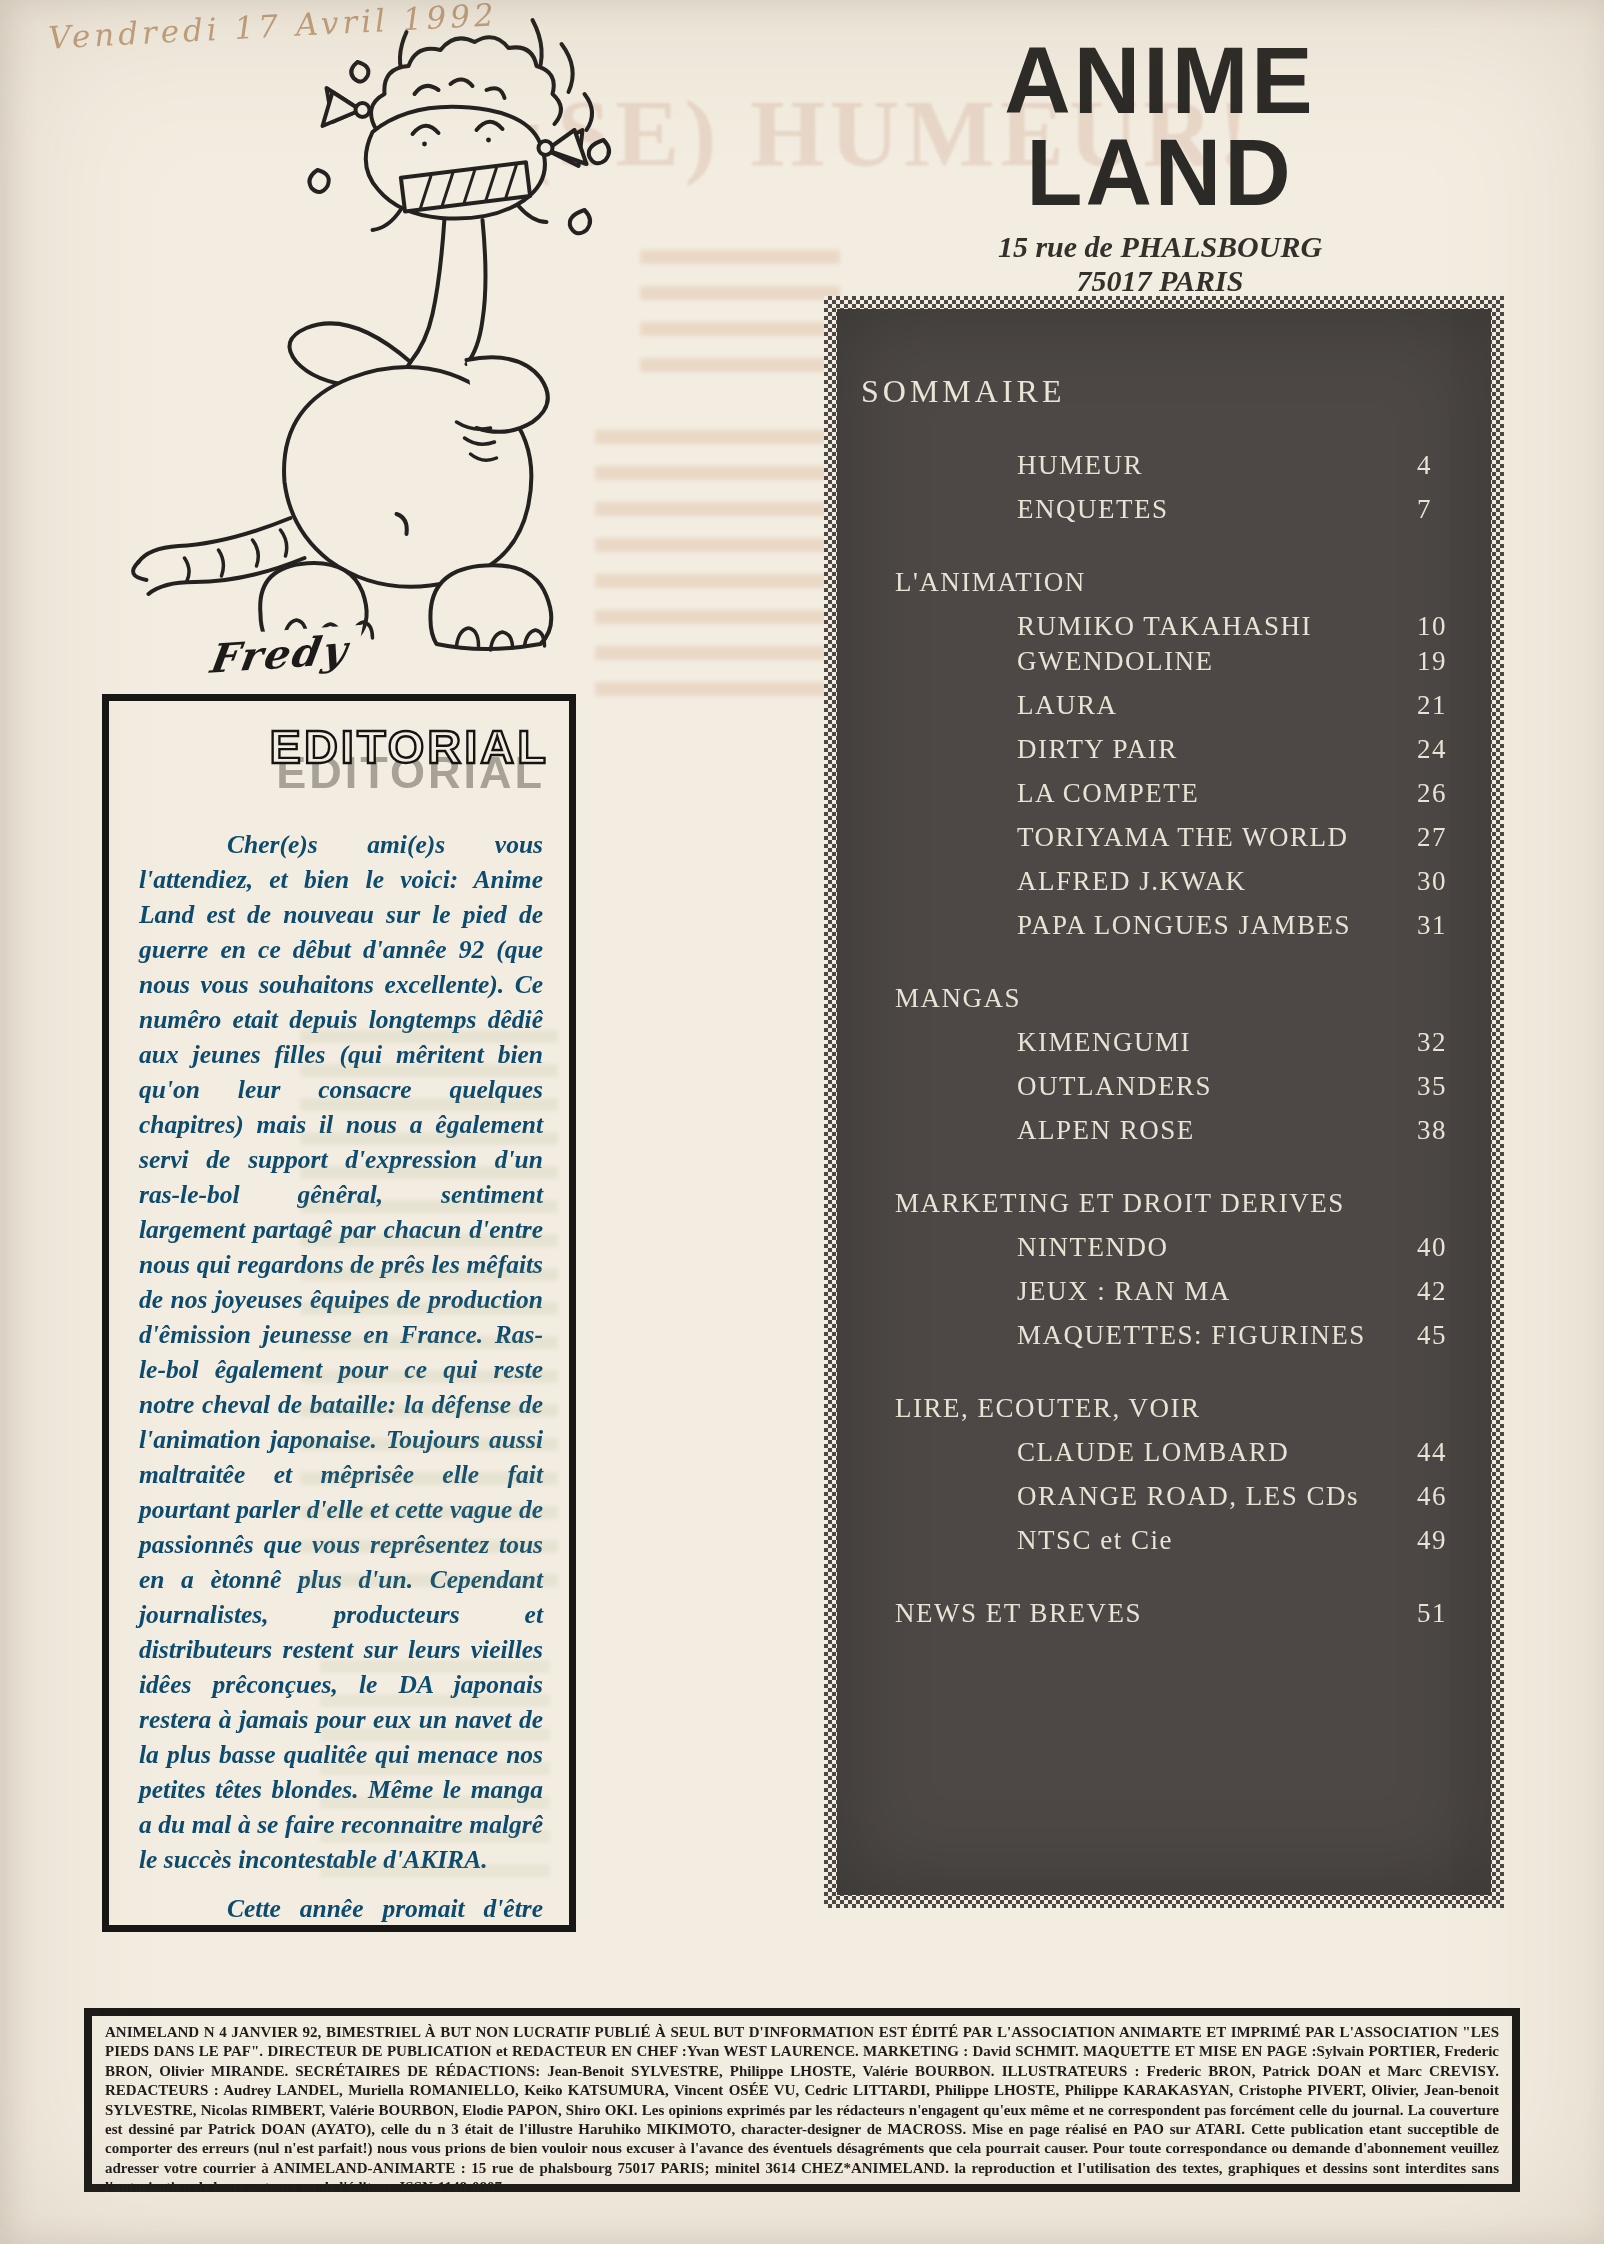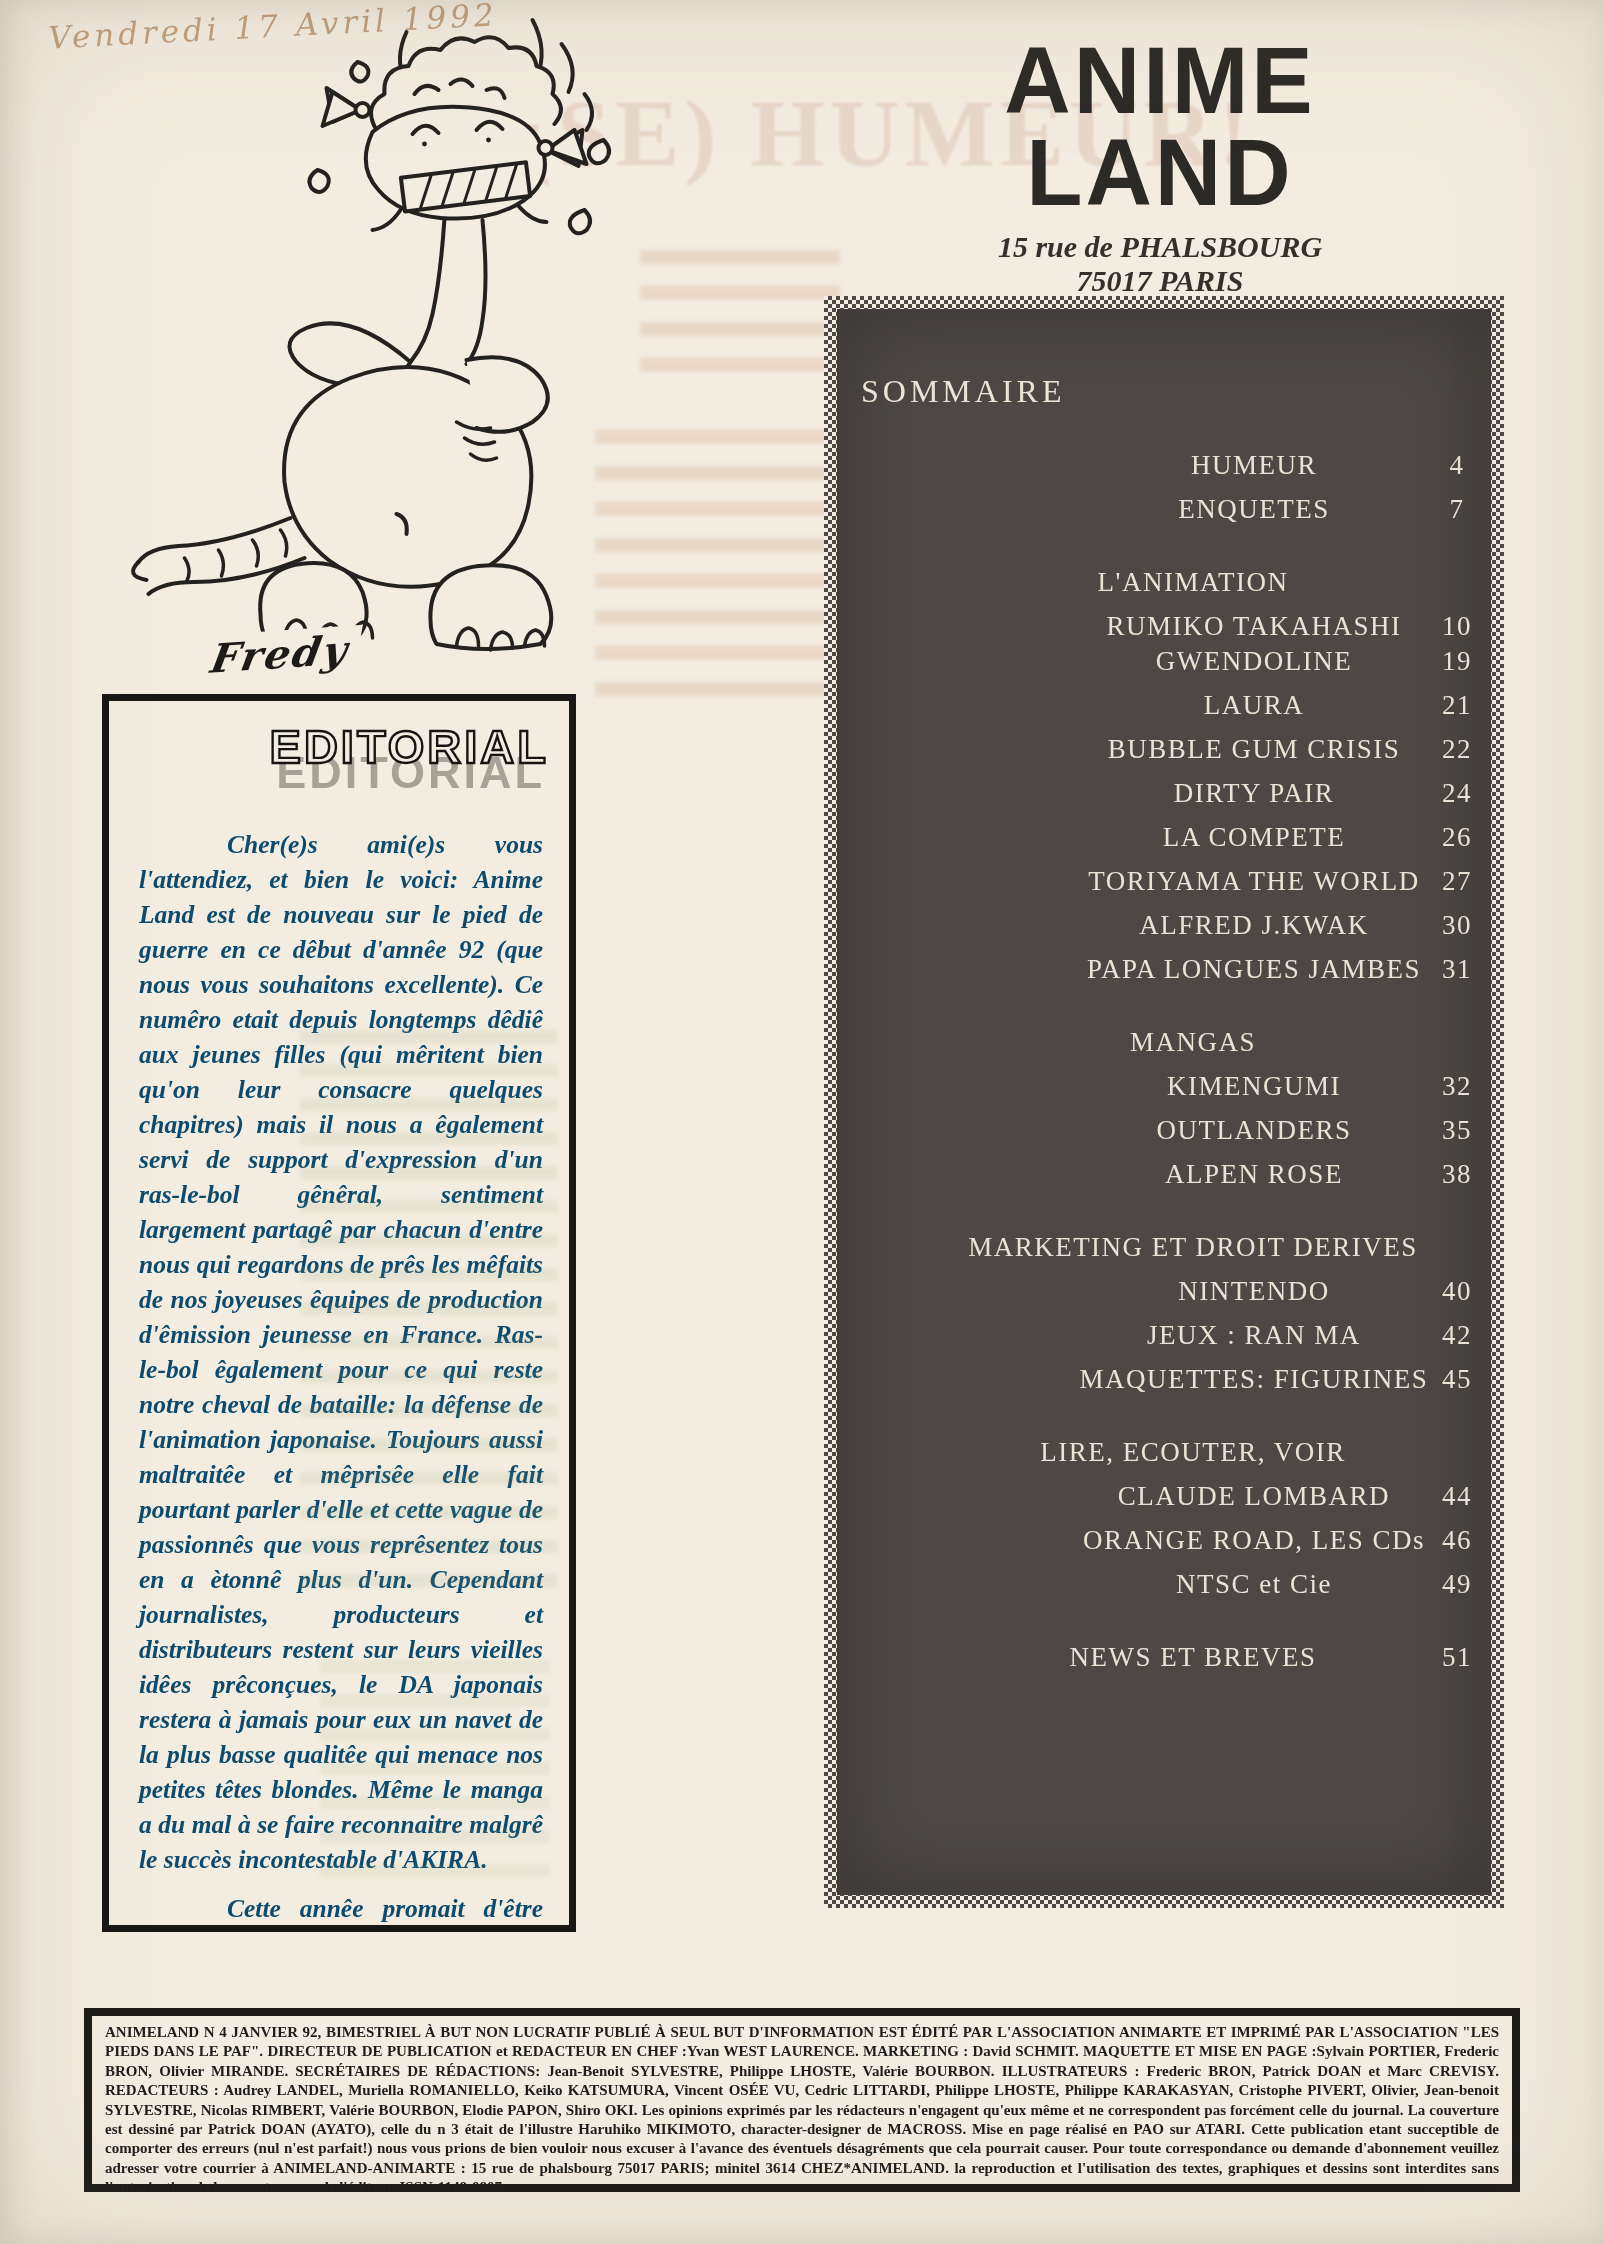--- a/index.html
+++ b/index.html
@@ -69,7 +69,7 @@
   }
   .toc-row{position:relative;height:31px;margin-bottom:13px;
     font-family:"Liberation Serif",serif;font-size:27px;line-height:31px;
-    color:#e9e3d5;letter-spacing:1.5px;white-space:nowrap;text-align:center;}
+    color:#e9e3d5;letter-spacing:1.5px;white-space:nowrap;}
   .toc-row.gap{margin-top:42px;}
   .toc-row.tight{margin-top:-9px;}
   .toc-row.lvl0 .toc-label{margin-left:34px;}

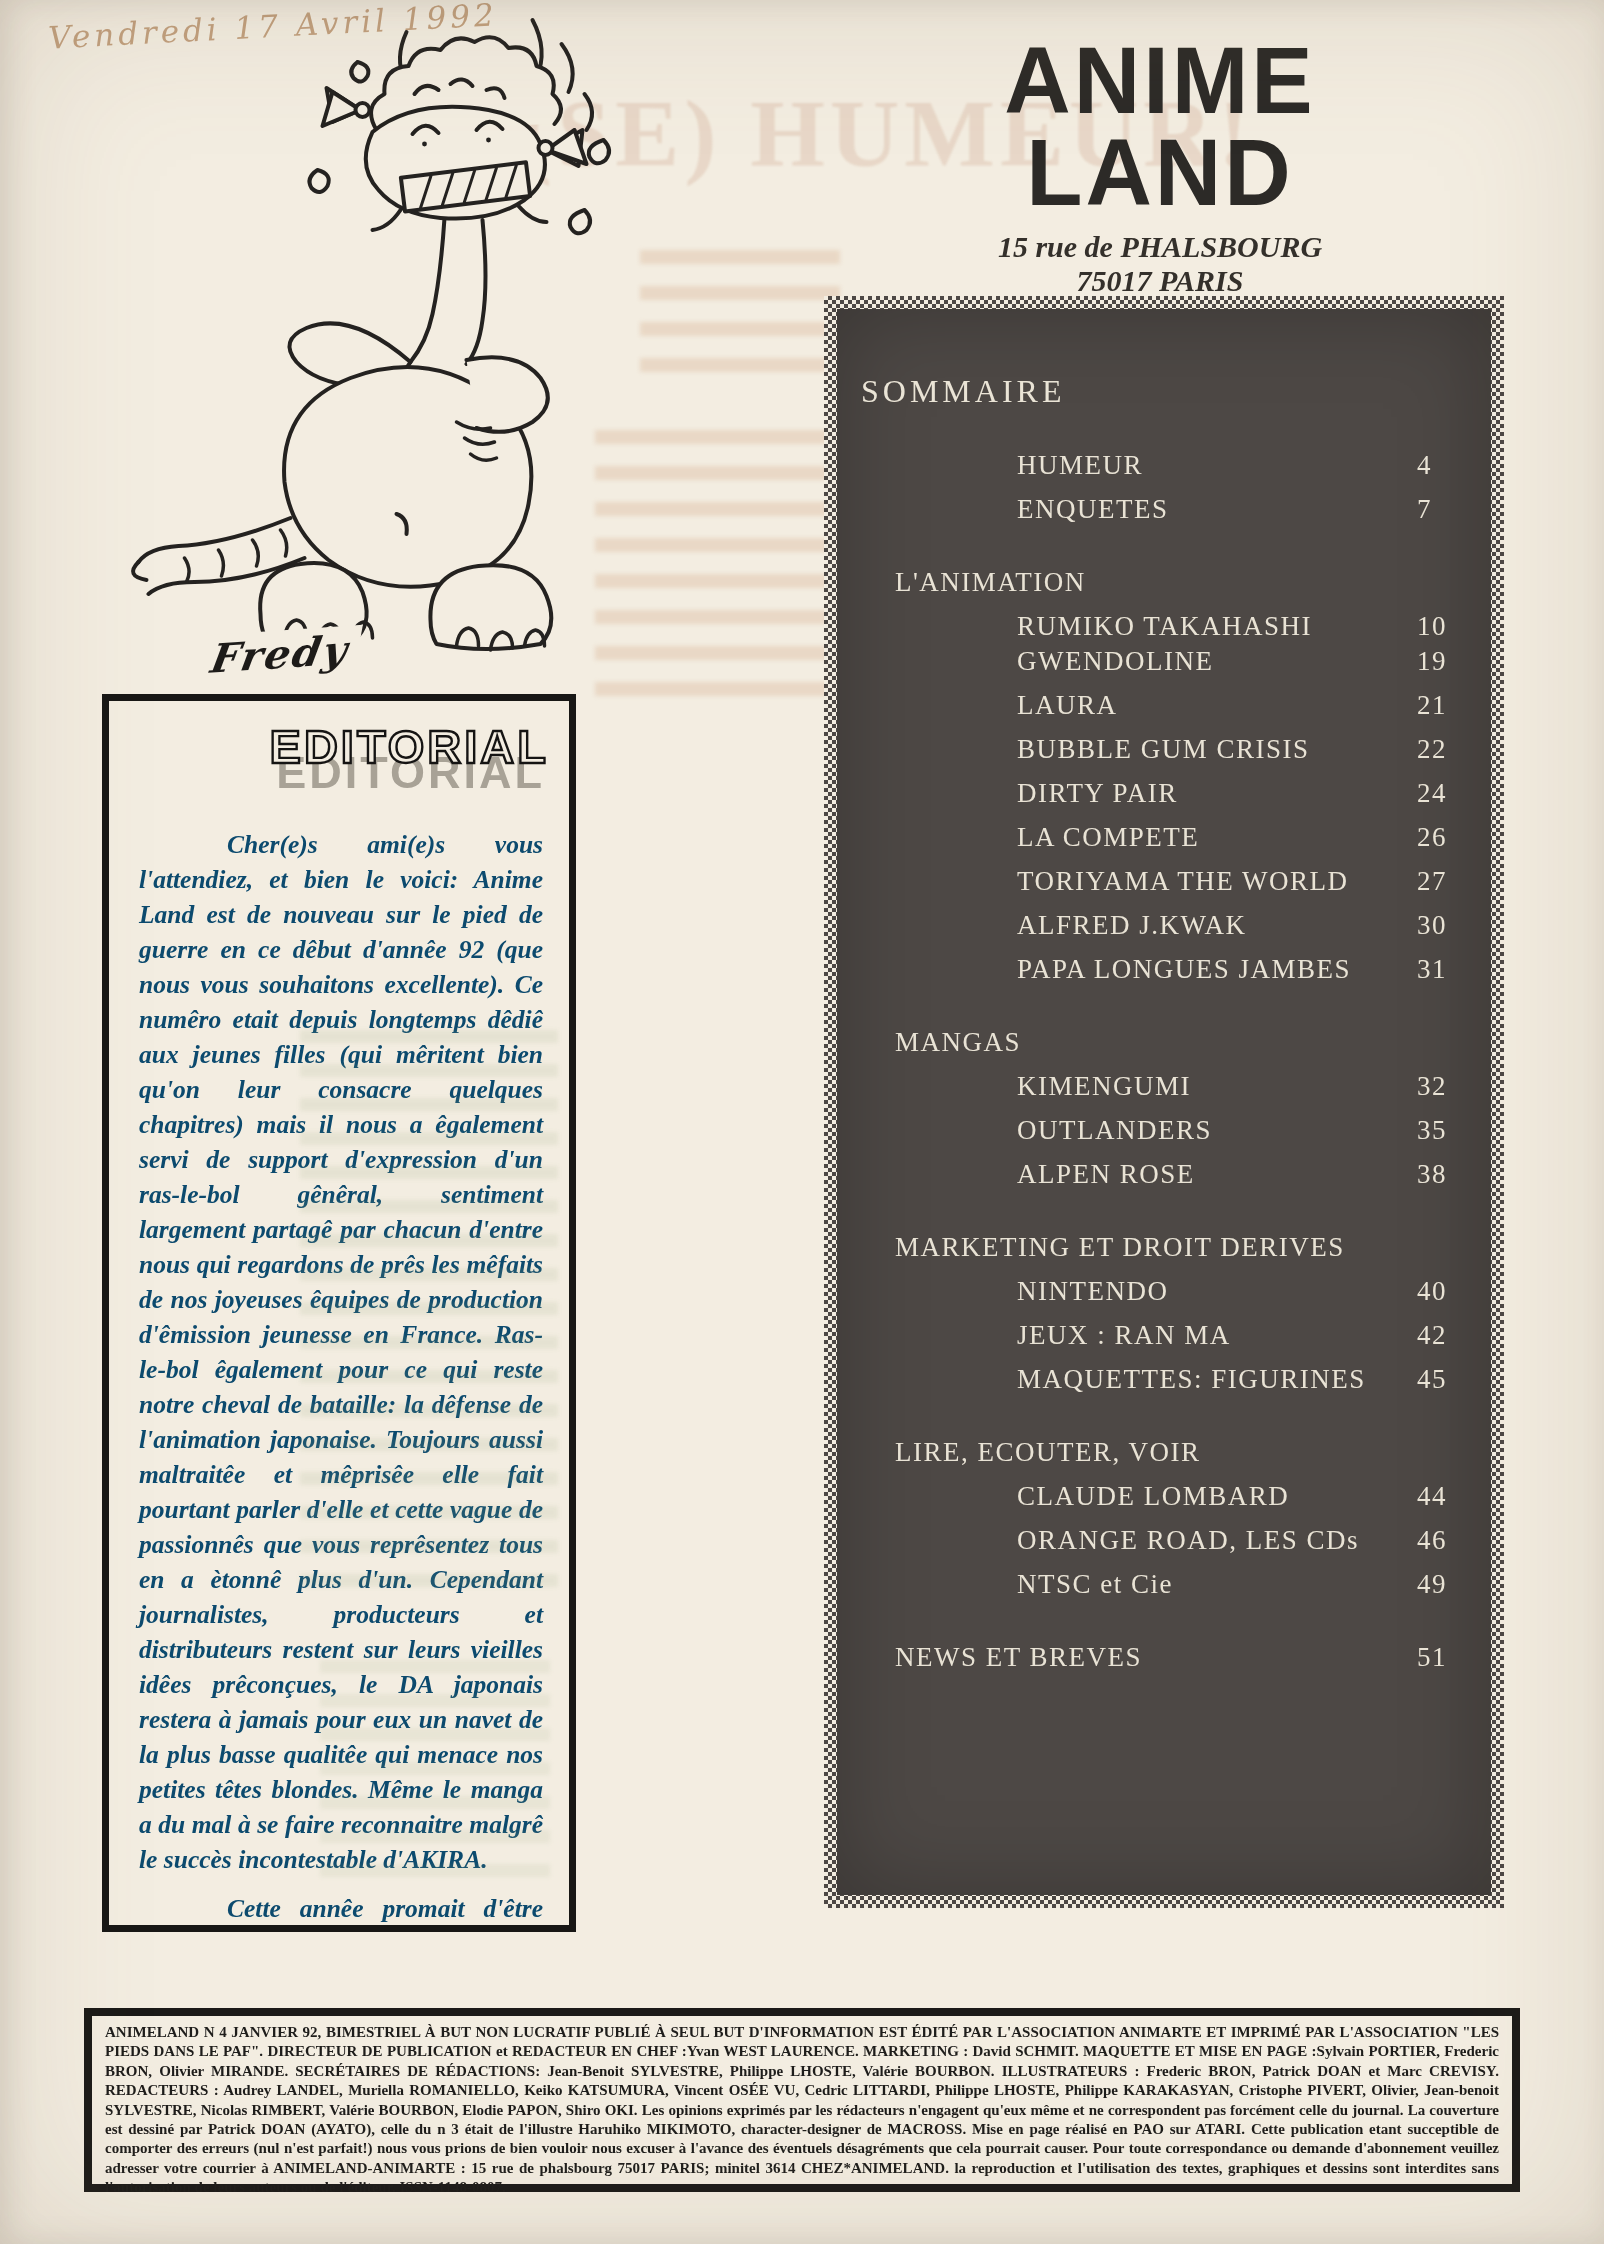--- a/index.html
+++ b/index.html
@@ -203,7 +203,6 @@
         <div class="toc-row lvl1"><span class="toc-label">RUMIKO TAKAHASHI</span><span class="toc-page">10</span></div>
         <div class="toc-row lvl1 tight"><span class="toc-label">GWENDOLINE</span><span class="toc-page">19</span></div>
         <div class="toc-row lvl1"><span class="toc-label">LAURA</span><span class="toc-page">21</span></div>
-        <div class="toc-row lvl1"><span class="toc-label">BUBBLE GUM CRISIS</span><span class="toc-page">22</span></div>
         <div class="toc-row lvl1"><span class="toc-label">DIRTY PAIR</span><span class="toc-page">24</span></div>
         <div class="toc-row lvl1"><span class="toc-label">LA COMPETE</span><span class="toc-page">26</span></div>
         <div class="toc-row lvl1"><span class="toc-label">TORIYAMA THE WORLD</span><span class="toc-page">27</span></div>

